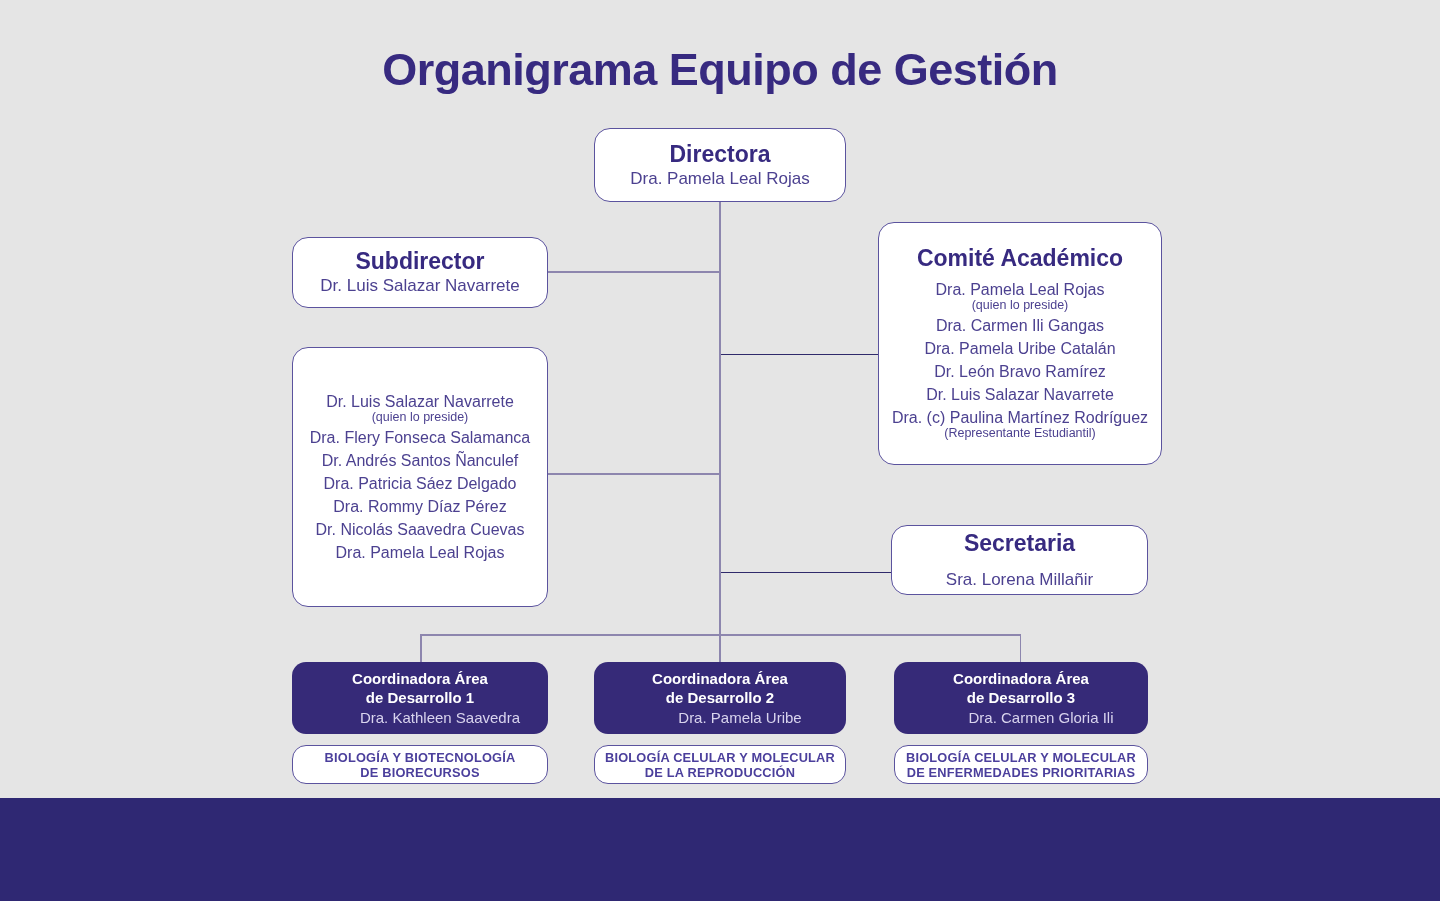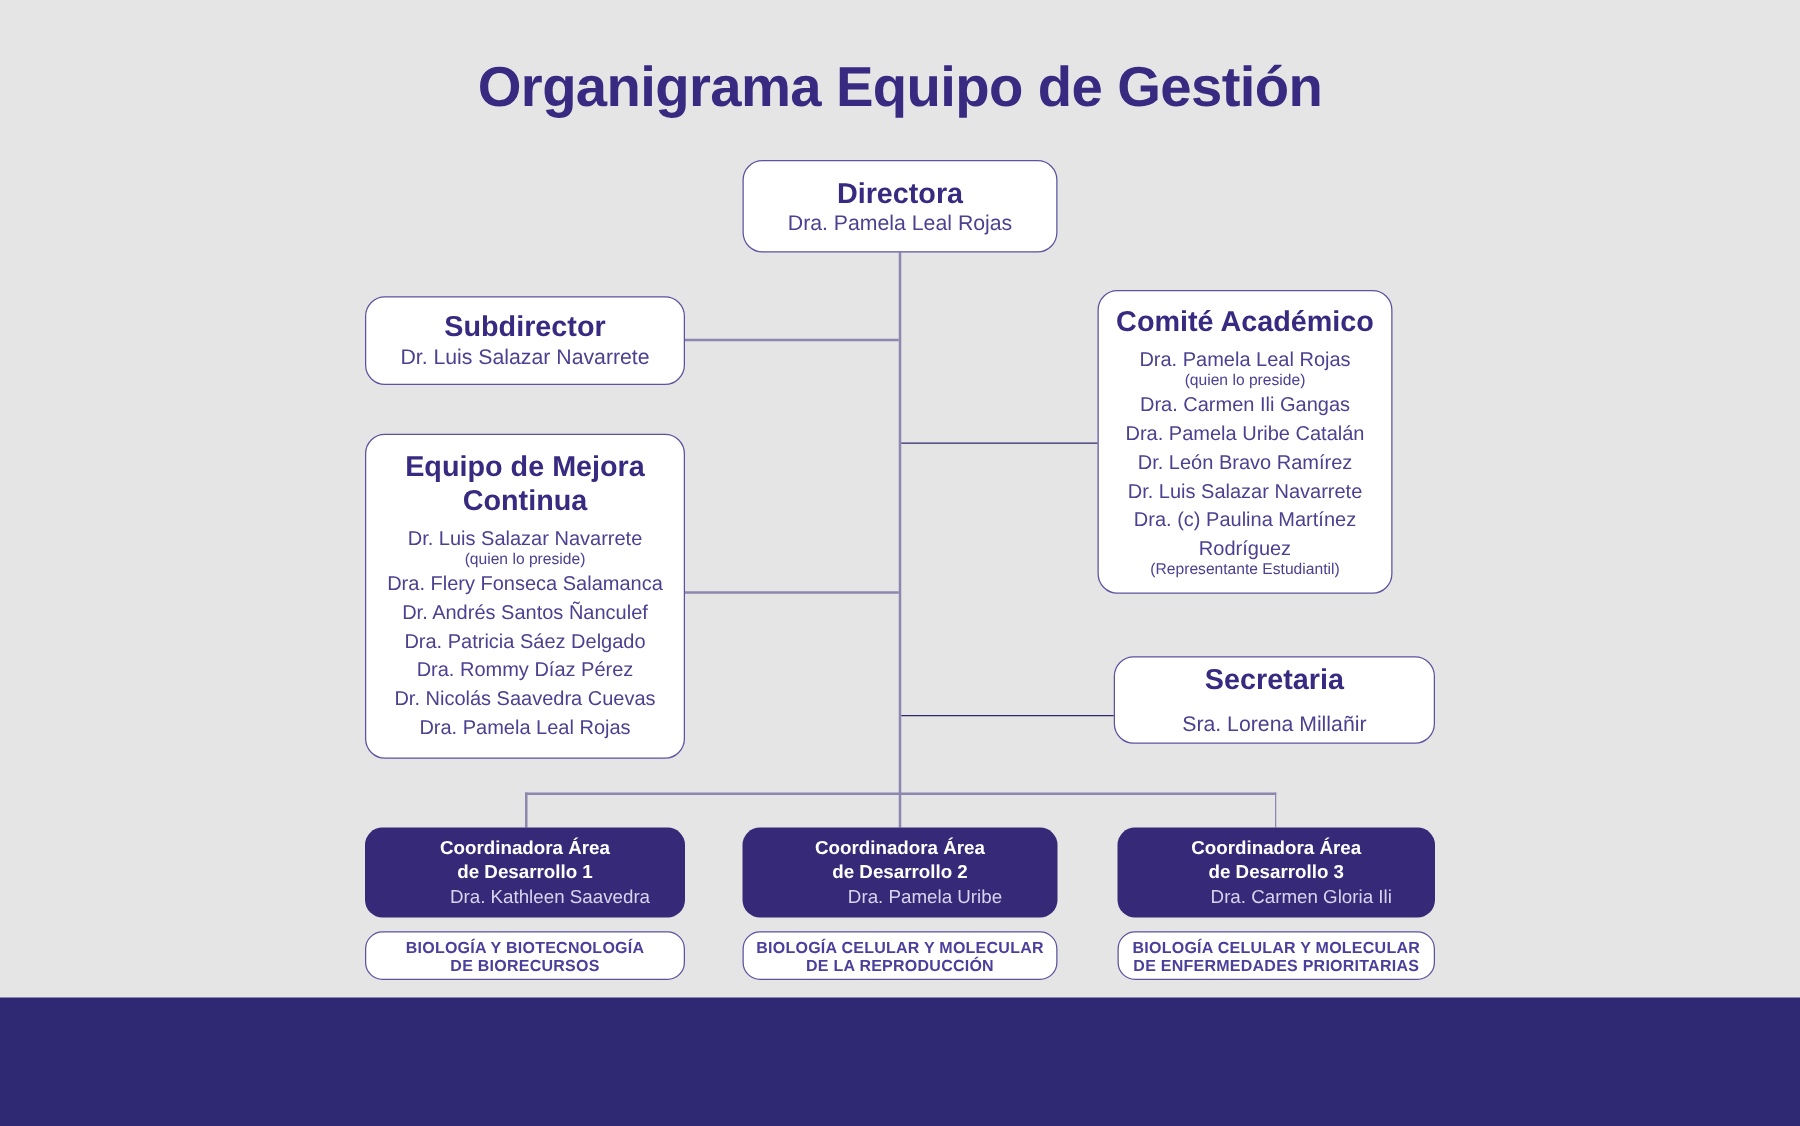--- a/index.html
+++ b/index.html
@@ -28,7 +28,7 @@
 
   .pos-directora{left:594px;top:128px;width:252px;height:74px;text-align:center;}
   .pos-subdirector{left:292px;top:237px;width:256px;height:71px;}
-  .pos-comite{left:878px;top:232px;width:236px;height:243px;padding:12px 0;}
+  .pos-comite{left:878px;top:222px;width:284px;height:243px;padding:12px 0;}
   .pos-equipo{left:292px;top:347px;width:256px;height:260px;padding:12px 6px;}
   .pos-secretaria{left:891px;top:525px;width:257px;height:70px;gap:12px;}
   .pos-comite .node-heading,.pos-equipo .node-heading{margin-bottom:6px;}

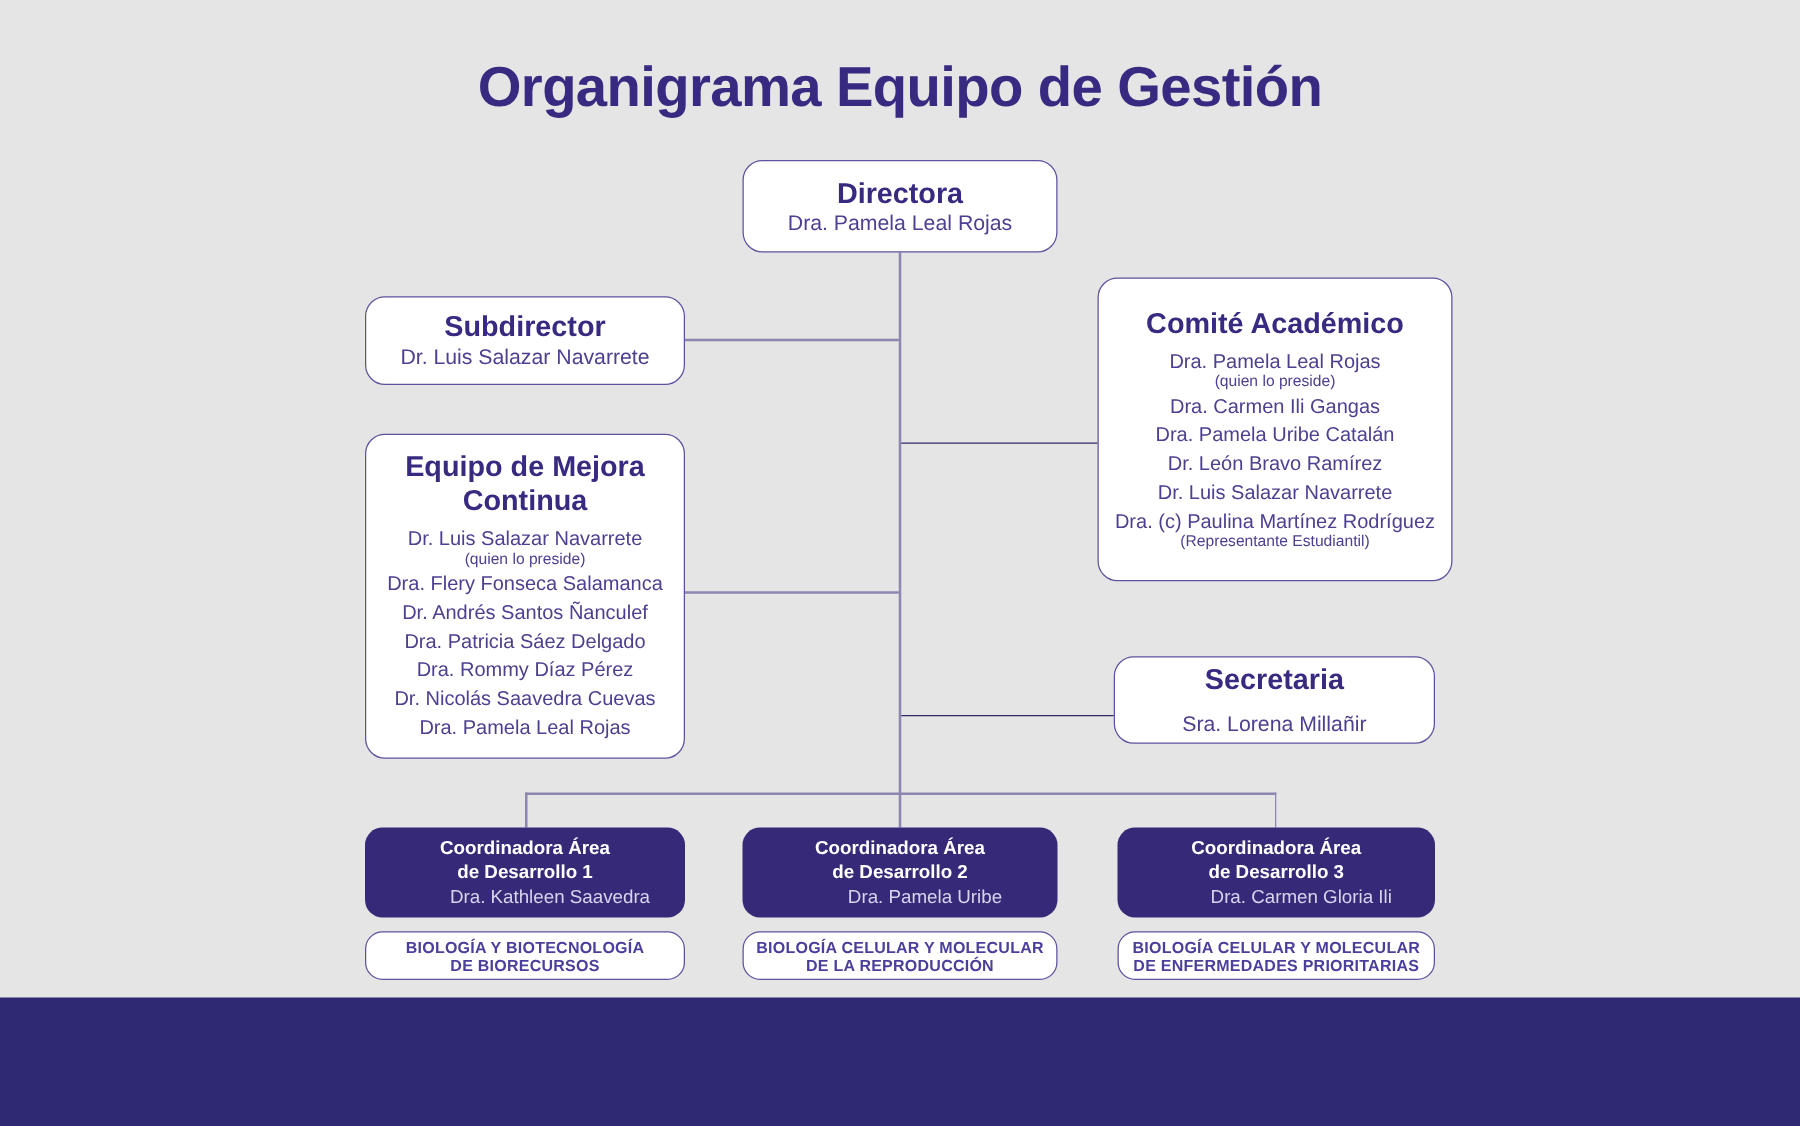--- a/index.html
+++ b/index.html
@@ -96,7 +96,6 @@
   </div>
 
   <div class="node pos-equipo">
-    <div class="node-heading">Equipo de Mejora Continua</div>
     <div class="member">Dr. Luis Salazar Navarrete</div>
     <div class="member-note">(quien lo preside)</div>
     <div class="member">Dra. Flery Fonseca Salamanca</div>

